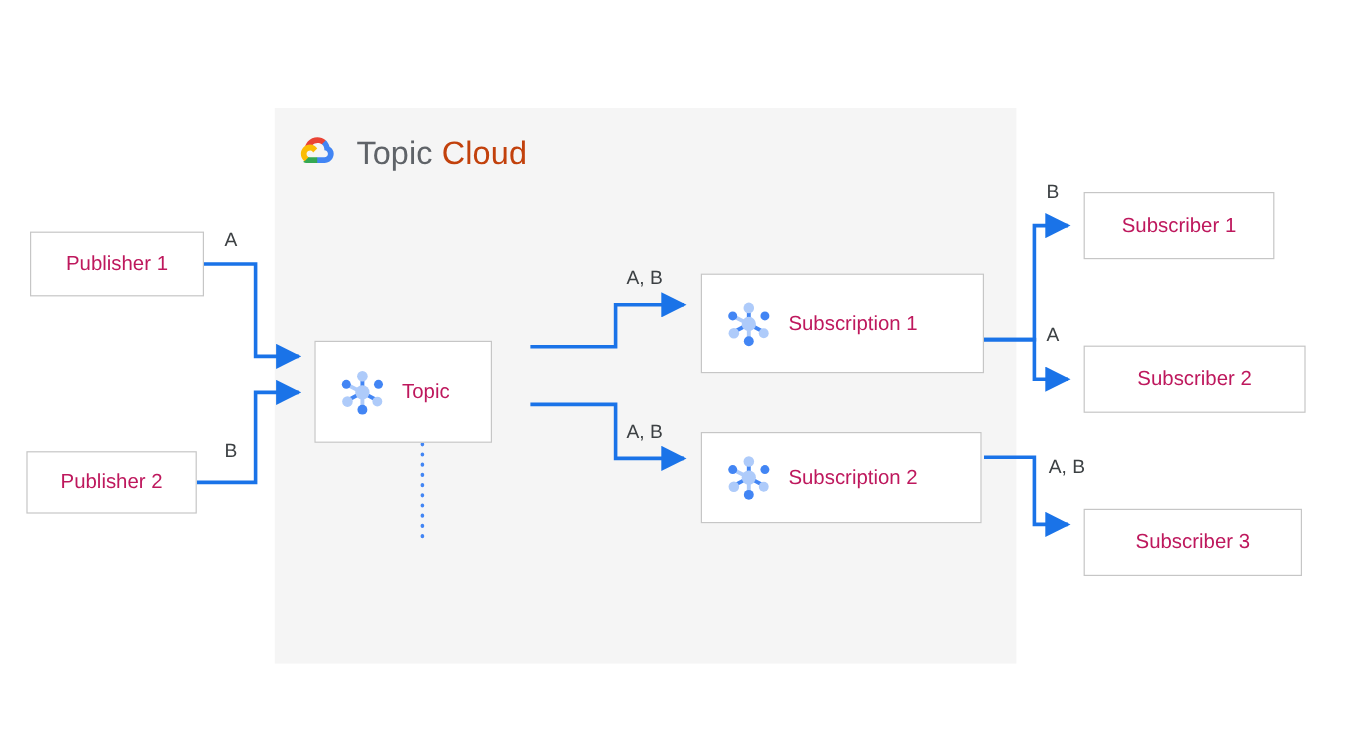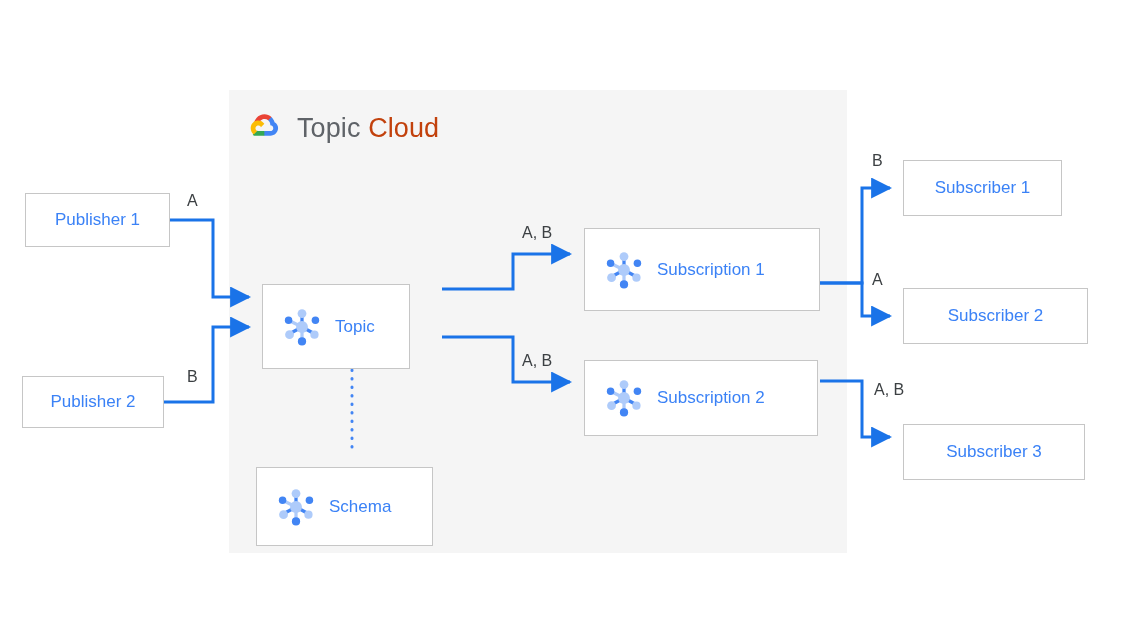--- a/index.html
+++ b/index.html
@@ -64,7 +64,7 @@
   }
   .node-label {
     font-size: 17px;
-    color: #3b82f6;
+    color: #be185d;
     white-space: nowrap;
   }
   .node-icon {

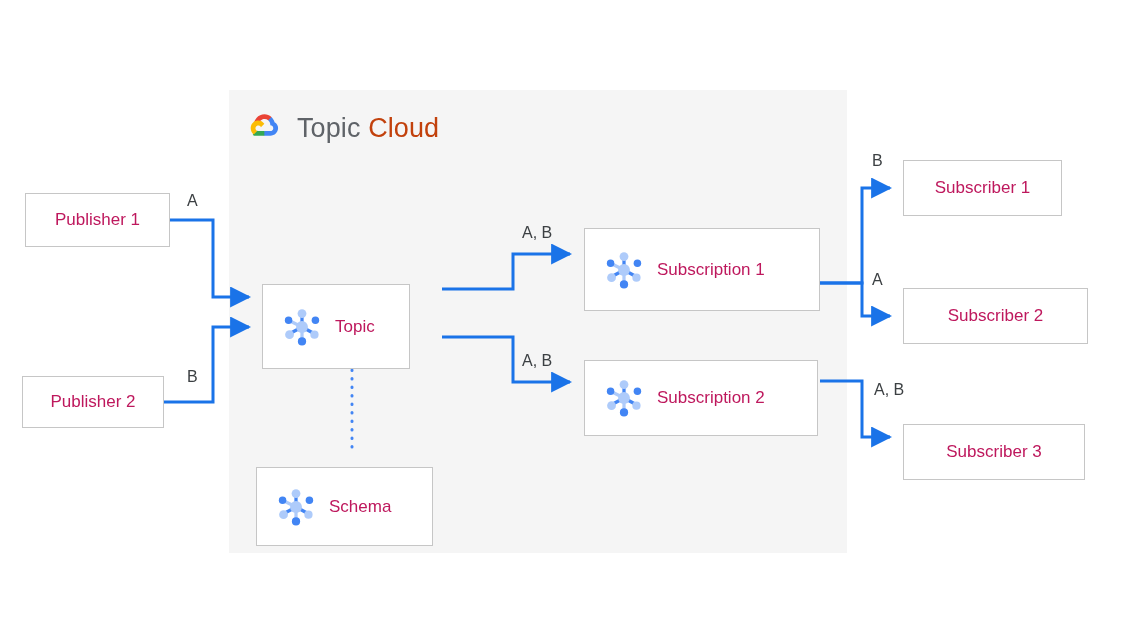--- a/index.html
+++ b/index.html
@@ -159,23 +159,6 @@
     <span class="node-label">Topic</span>
   </div>
 
-  <div class="node-box with-icon" style="left:256px; top:451px; width:177px; height:79px;">
-    <svg class="node-icon" viewBox="0 0 48 48">
-      <line x1="24" y1="24" x2="24" y2="11" stroke="#4285f4" stroke-width="3.4"></line>
-      <line x1="24" y1="24" x2="37" y2="31" stroke="#4285f4" stroke-width="3.4"></line>
-      <line x1="24" y1="24" x2="11" y2="31" stroke="#4285f4" stroke-width="3.4"></line>
-      <line x1="24" y1="24" x2="24" y2="38" stroke="#aecbfa" stroke-width="3.4"></line>
-      <line x1="24" y1="24" x2="10" y2="17" stroke="#aecbfa" stroke-width="3.4"></line>
-      <circle cx="24" cy="24" r="6.2" fill="#aecbfa"></circle>
-      <circle cx="24" cy="10" r="4.6" fill="#aecbfa"></circle>
-      <circle cx="10" cy="17" r="3.9" fill="#4285f4"></circle>
-      <circle cx="38" cy="17" r="3.9" fill="#4285f4"></circle>
-      <circle cx="11" cy="32" r="4.6" fill="#aecbfa"></circle>
-      <circle cx="37" cy="32" r="4.3" fill="#aecbfa"></circle>
-      <circle cx="24" cy="39" r="4.3" fill="#4285f4"></circle>
-    </svg>
-    <span class="node-label">Schema</span>
-  </div>
 
   <div class="node-box with-icon" style="left:584px; top:212px; width:236px; height:83px;">
     <svg class="node-icon" viewBox="0 0 48 48">

